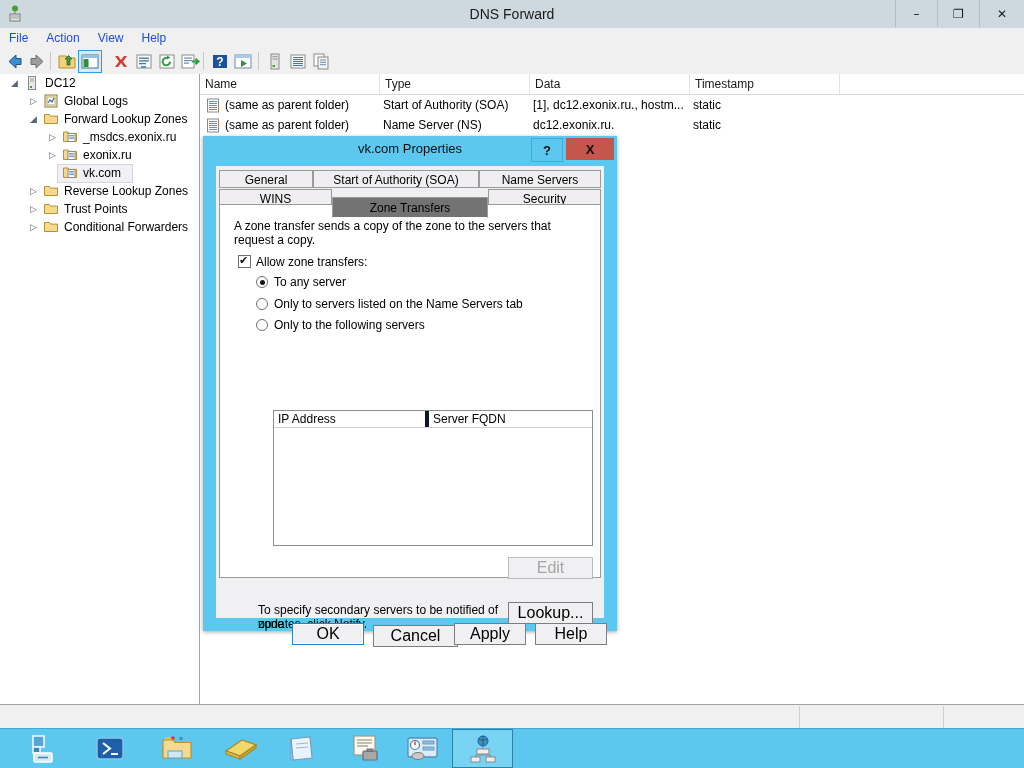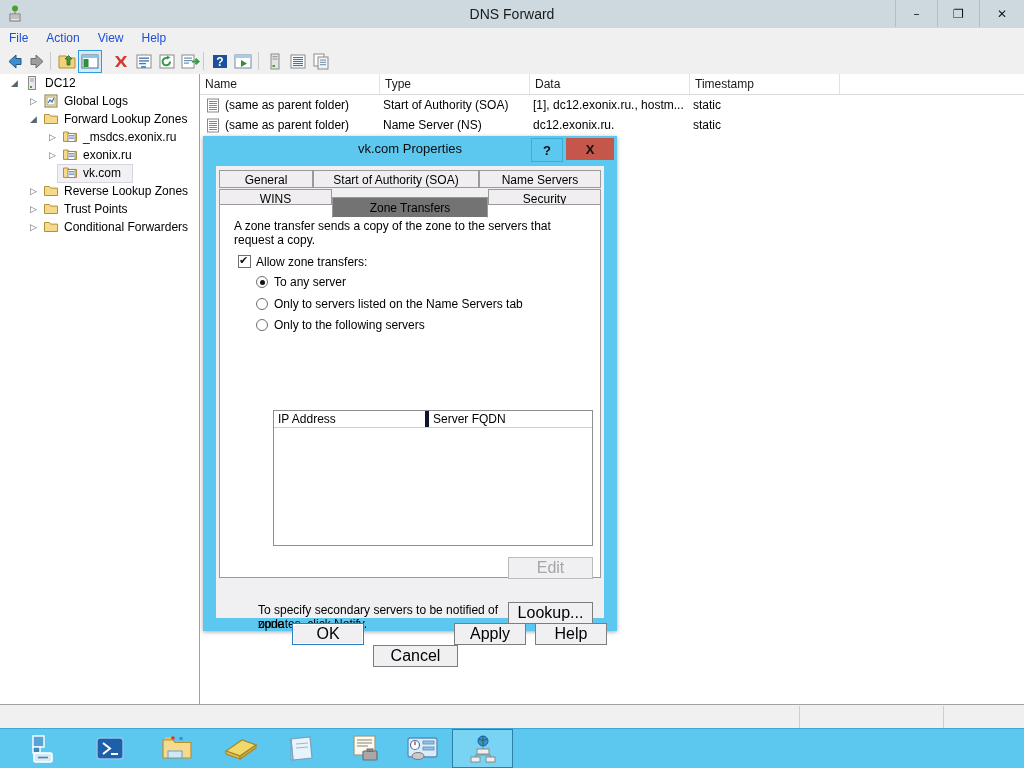--- a/index.html
+++ b/index.html
@@ -511,7 +511,7 @@
       </div>
 
       <div class="btn default" style="left:76px;top:457px;width:72px;height:22px">OK</div>
-      <div class="btn" style="left:157px;top:479px;width:85px;height:22px">Cancel</div>
+      <div class="btn" style="left:157px;top:459px;width:85px;height:22px">Cancel</div>
       <div class="btn" style="left:238px;top:457px;width:72px;height:22px">Apply</div>
       <div class="btn" style="left:319px;top:457px;width:72px;height:22px">Help</div>
     </div>

